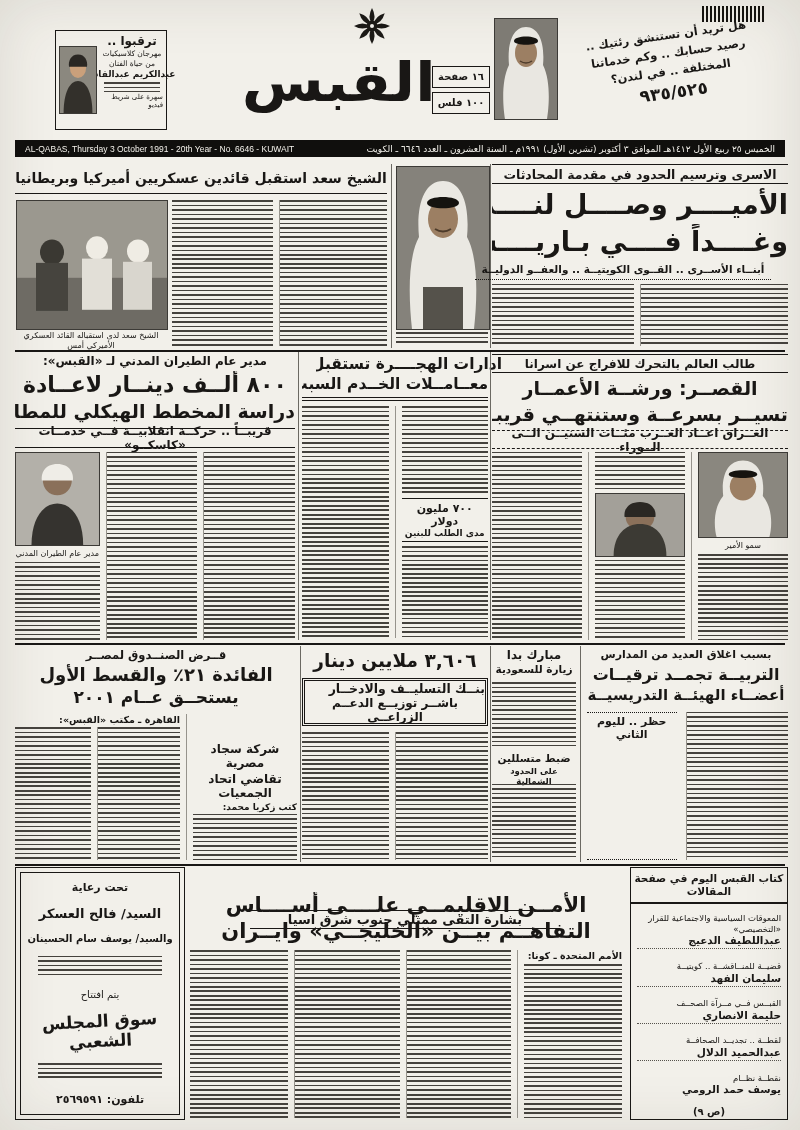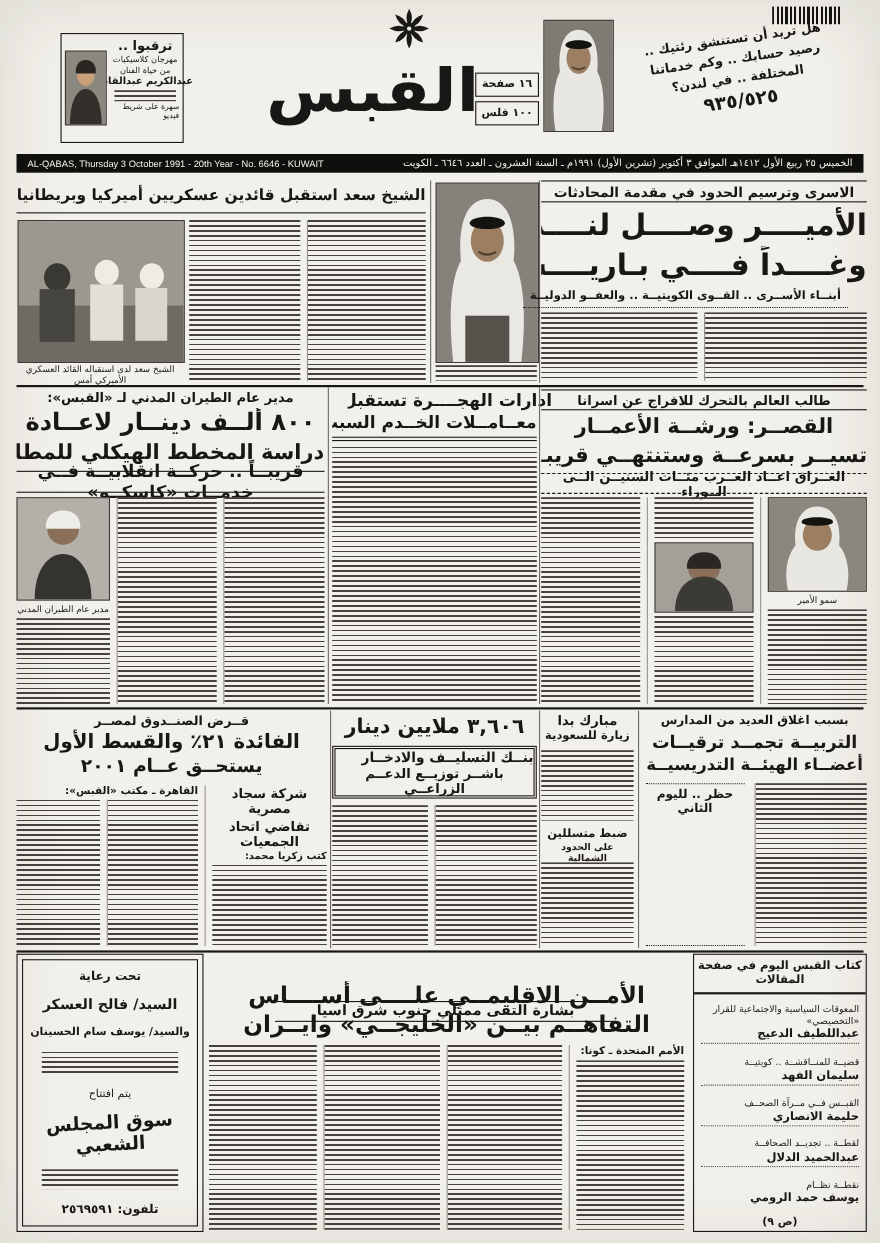--- a/index.html
+++ b/index.html
@@ -149,7 +149,7 @@
   <div class="abs b ctr" style="left:15px;top:354px;width:280px;height:16px;font-size:12px;">مدير عام الطيران المدني لـ «القبس»:</div>
   <div class="abs hl" style="left:15px;top:371px;width:280px;height:27px;font-size:22px;line-height:27px;">٨٠٠ ألــف دينــار لاعــادة</div>
   <div class="abs hl" style="left:15px;top:398px;width:280px;height:26px;font-size:19px;line-height:26px;">دراسة المخطط الهيكلي للمطار</div>
-  <div class="abs kick" style="left:15px;top:428px;width:280px;height:18px;font-size:16px;">قريبــاً .. حركــة انقلابيــة فــي خدمــات «كاسكــو»</div>
+  <div class="abs kick" style="left:15px;top:428px;width:280px;height:18px;font-size:12px;">قريبــاً .. حركــة انقلابيــة فــي خدمــات «كاسكــو»</div>
   <div class="abs cols" style="left:15px;top:452px;width:280px;height:188px;">
     <div class="c gk"></div>
     <div class="c gk"></div>

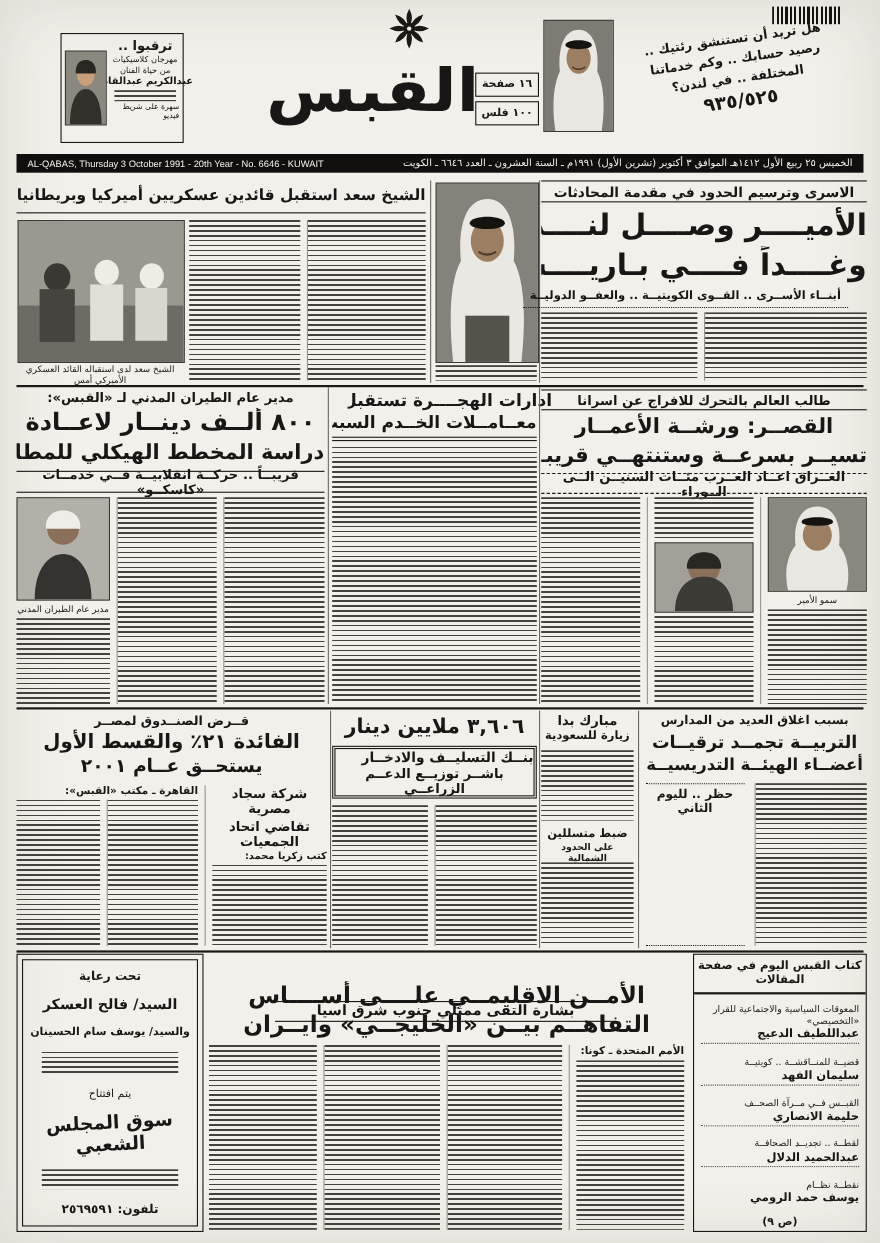--- a/index.html
+++ b/index.html
@@ -174,6 +174,14 @@
   <div class="hr" style="left:302px;top:397px;width:186px;"></div>
   <div class="hr" style="left:302px;top:400px;width:186px;"></div>
   <div class="abs cols" style="left:302px;top:406px;width:186px;height:232px;">
+    <div class="c" style="display:flex;flex-direction:column;gap:4px;">
+      <div class="gk" style="height:88px;"></div>
+      <div class="ctr" style="border-top:1px solid #191715;border-bottom:1px solid #191715;padding:3px 0;">
+        <div class="b" style="font-size:11px;">٧٠٠ مليون دولار</div>
+        <div class="b" style="font-size:9px;">مدى الطلب للبنين</div>
+      </div>
+      <div class="gk" style="flex:1;"></div>
+    </div>
     <div class="c gk"></div>
   </div>
 

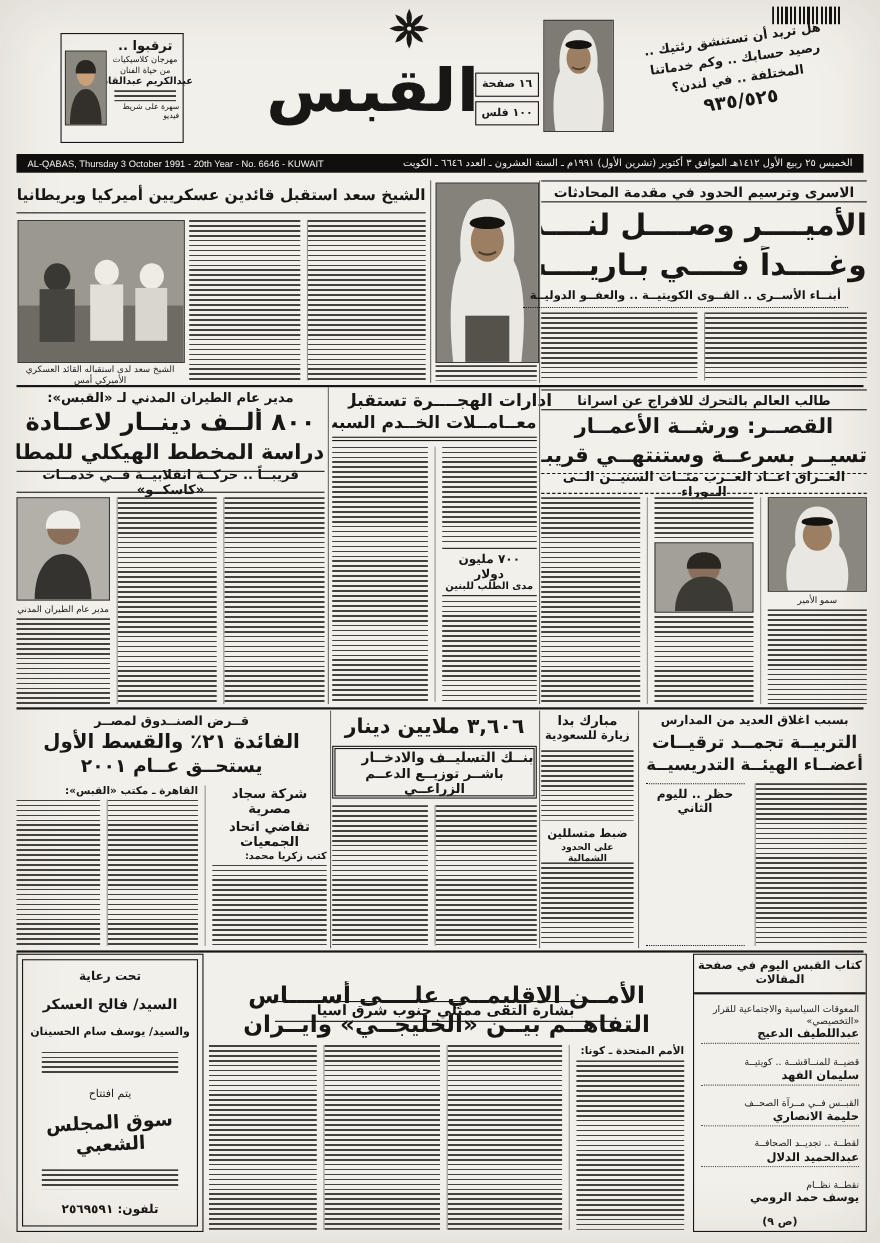--- a/index.html
+++ b/index.html
@@ -226,7 +226,7 @@
   <div class="abs hl" style="left:15px;top:686px;width:282px;height:22px;font-size:17px;line-height:22px;">يستحــق عــام ٢٠٠١</div>
   <div class="abs cols" style="left:15px;top:714px;width:282px;height:146px;">
     <div class="c" style="flex:0 0 104px;display:flex;flex-direction:column;gap:2px;">
-      <div class="b ctr" style="font-size:12px;">شركة سجاد مصرية</div>
+      <div class="b ctr" style="font-size:12px;margin-top:28px;">شركة سجاد مصرية</div>
       <div class="b ctr" style="font-size:12px;">تقاضي اتحاد الجمعيات</div>
       <div class="b" style="font-size:9px;">كتب زكريا محمد:</div>
       <div class="gk" style="flex:1;"></div>

